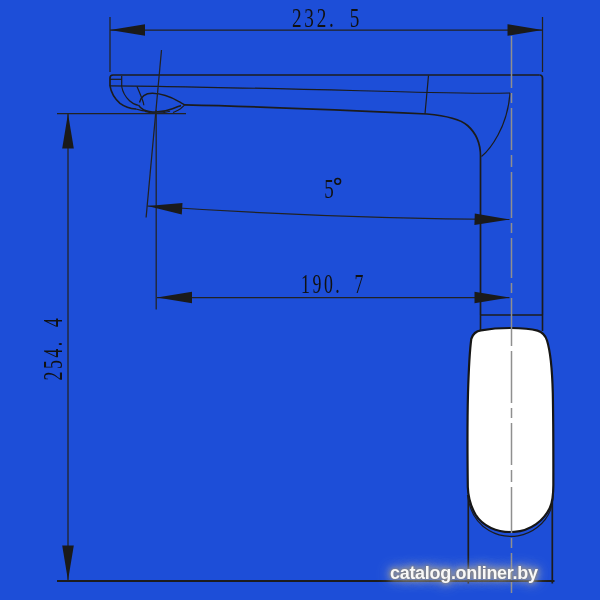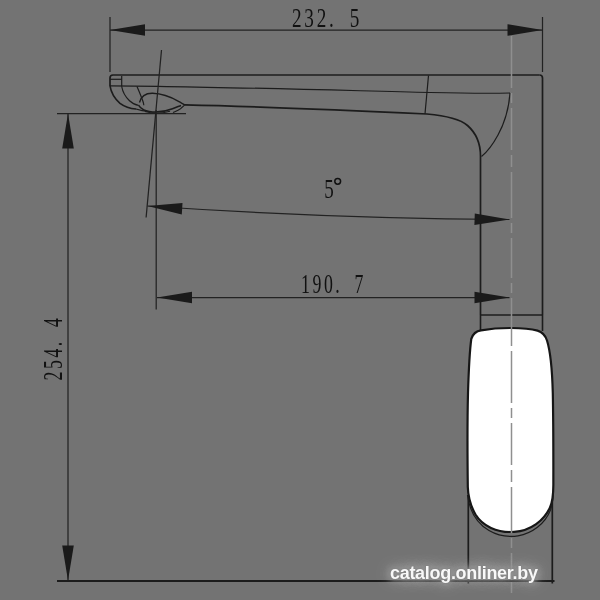--- a/index.html
+++ b/index.html
@@ -3,7 +3,7 @@
 <meta charset="utf-8">
 <style>
   html,body{margin:0;padding:0;background:#ffffff;}
-  .wrap{position:relative;width:600px;height:600px;background:#737373;overflow:hidden;}
+  .wrap{position:relative;width:600px;height:600px;background:#1d4ed8;overflow:hidden;}
   svg{position:absolute;left:0;top:0;}
   .wm-text{position:absolute;left:390px;top:562px;width:220px;
     font-family:"Liberation Sans", sans-serif;font-weight:bold;font-size:18px;line-height:22px;

